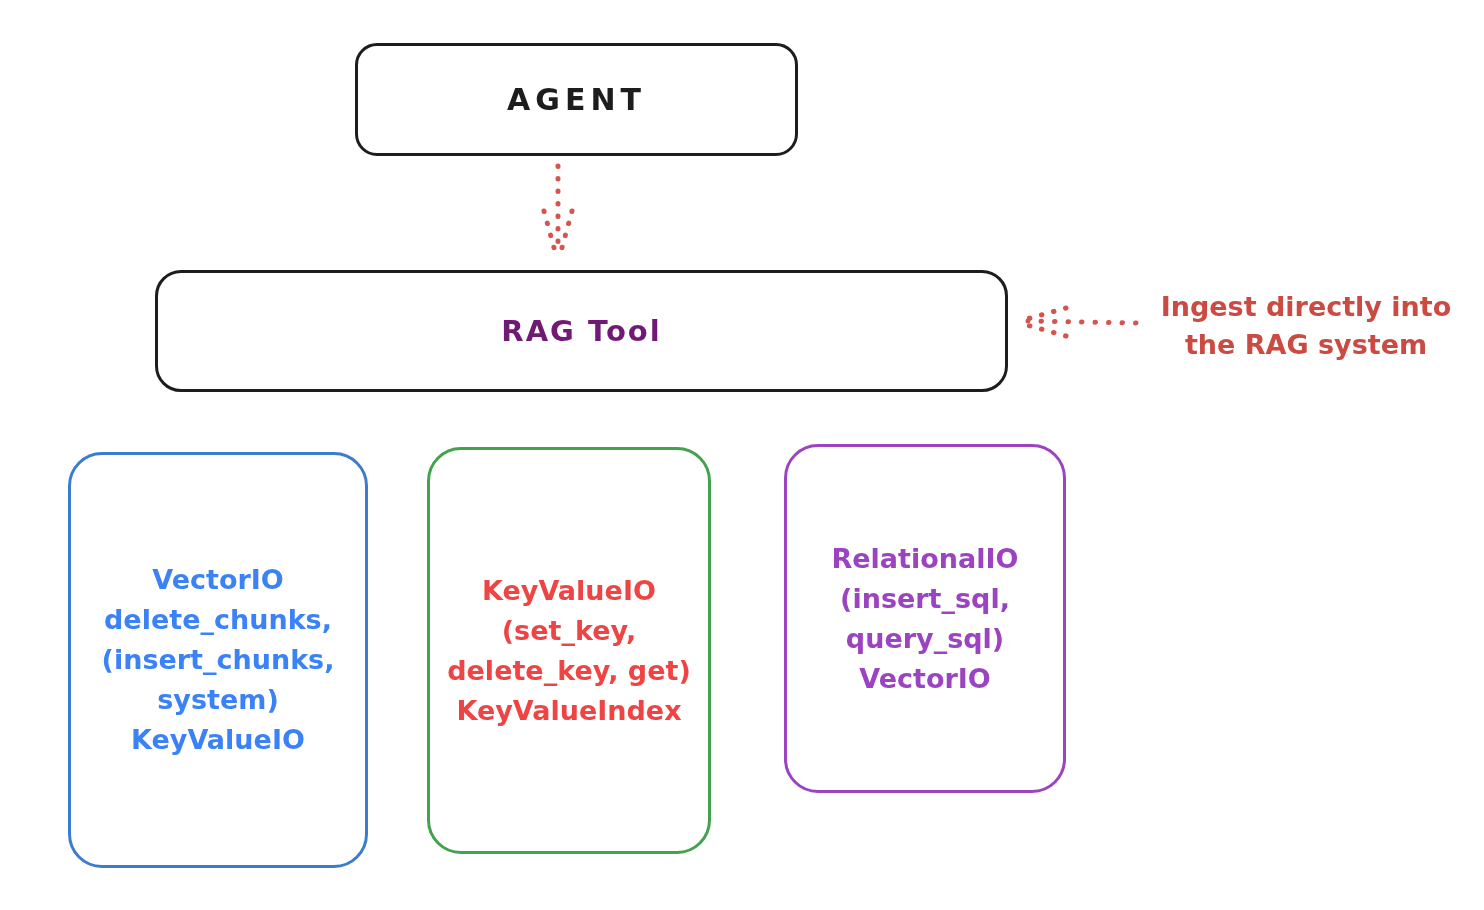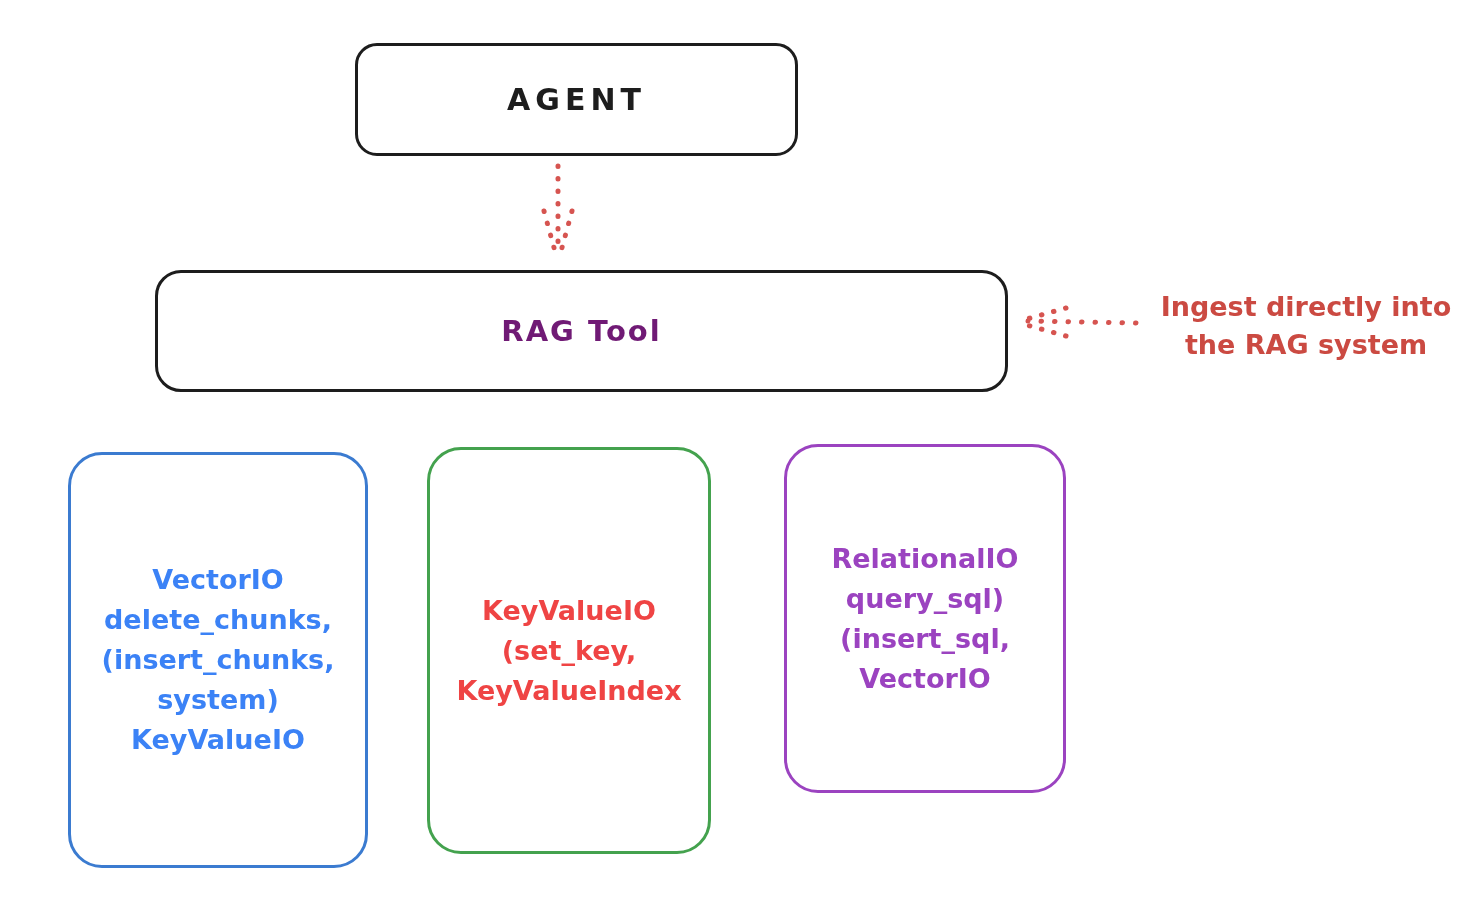--- a/index.html
+++ b/index.html
@@ -151,8 +151,8 @@
 
   <div class="node store-box store-purple">
     <div>RelationalIO</div>
+    <div>(insert_sql,</div>
     <div>query_sql)</div>
-    <div>(insert_sql,</div>
     <div class="store-index">VectorIO</div>
   </div>
 

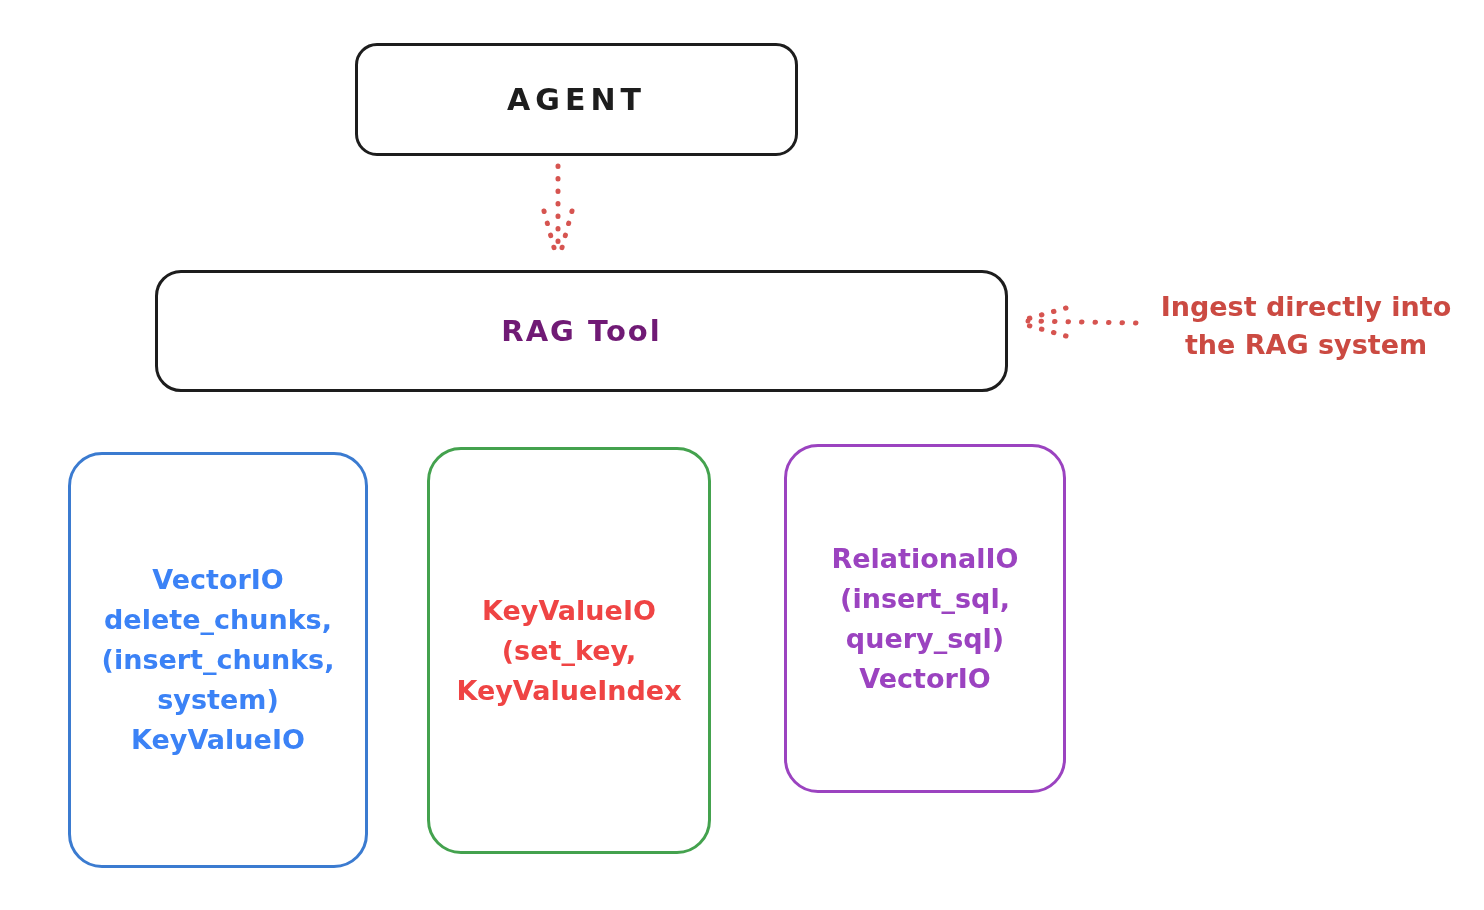--- a/index.html
+++ b/index.html
@@ -146,6 +146,7 @@
   <div class="node store-box store-green">
     <div>KeyValueIO</div>
     <div>(set_key,</div>
+    <div>delete_key, get)</div>
     <div class="store-index">KeyValueIndex</div>
   </div>
 

